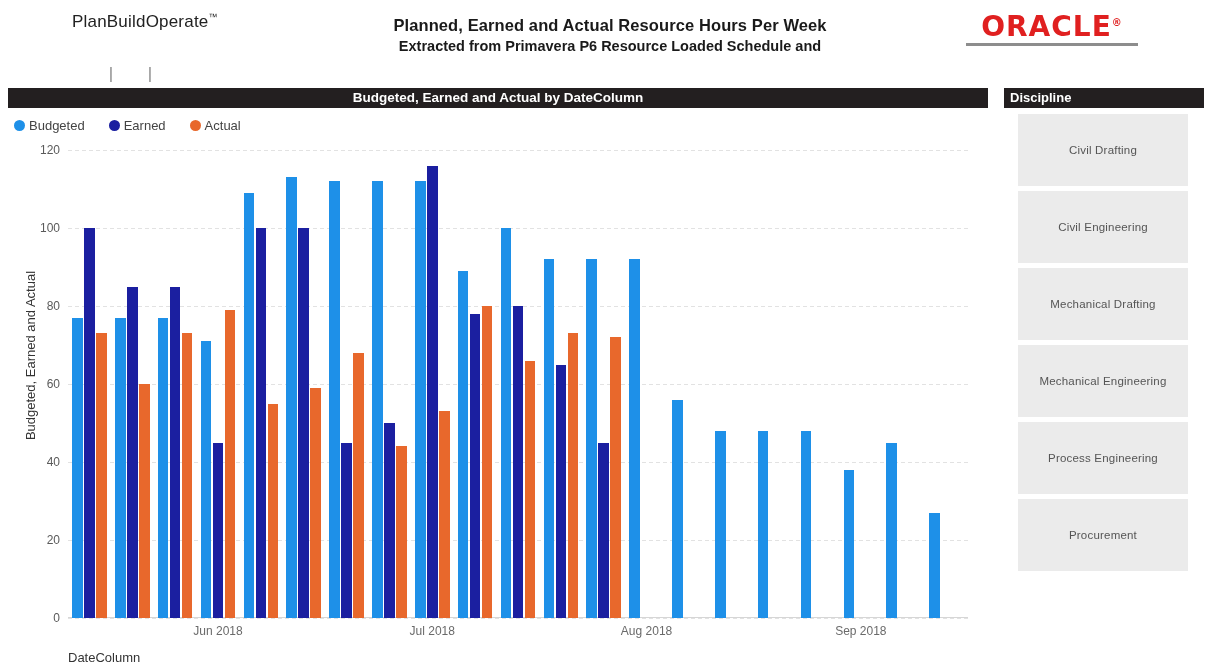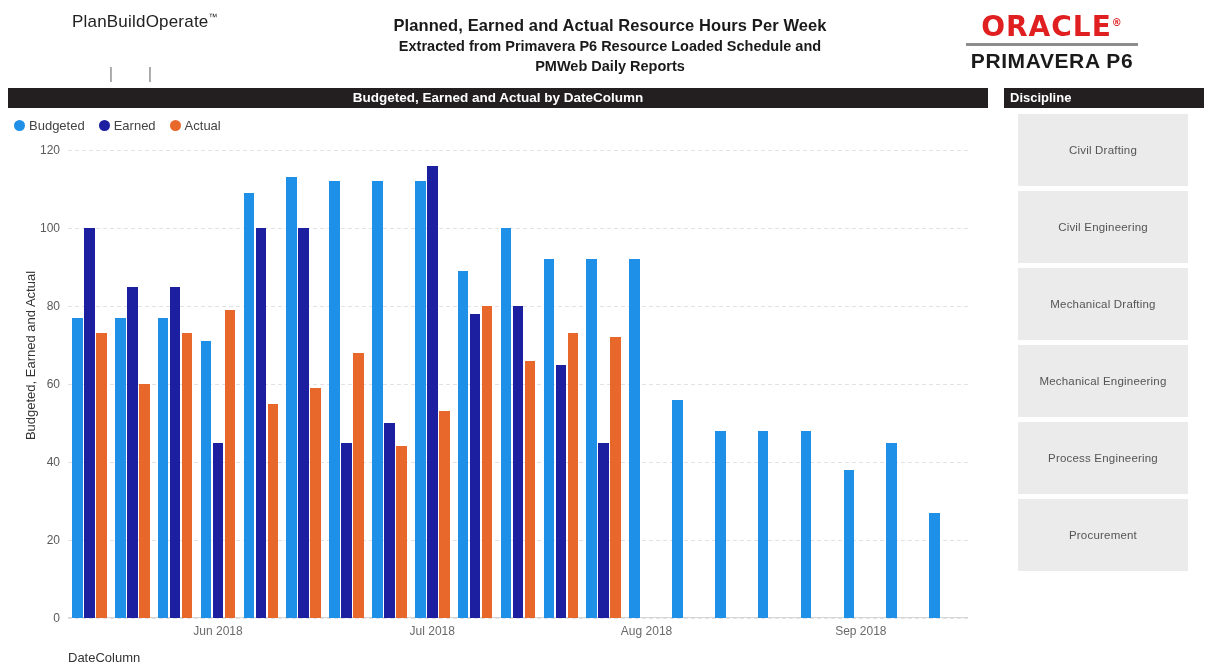--- a/index.html
+++ b/index.html
@@ -140,7 +140,6 @@
     <div class="title-block">
       <div class="title-l1">Planned, Earned and Actual Resource Hours Per Week</div>
       <div class="title-l2">Extracted from Primavera P6 Resource Loaded Schedule and</div>
-      <div class="title-l3">PMWeb Daily Reports</div>
     </div>
 
     <div class="logo-oracle">

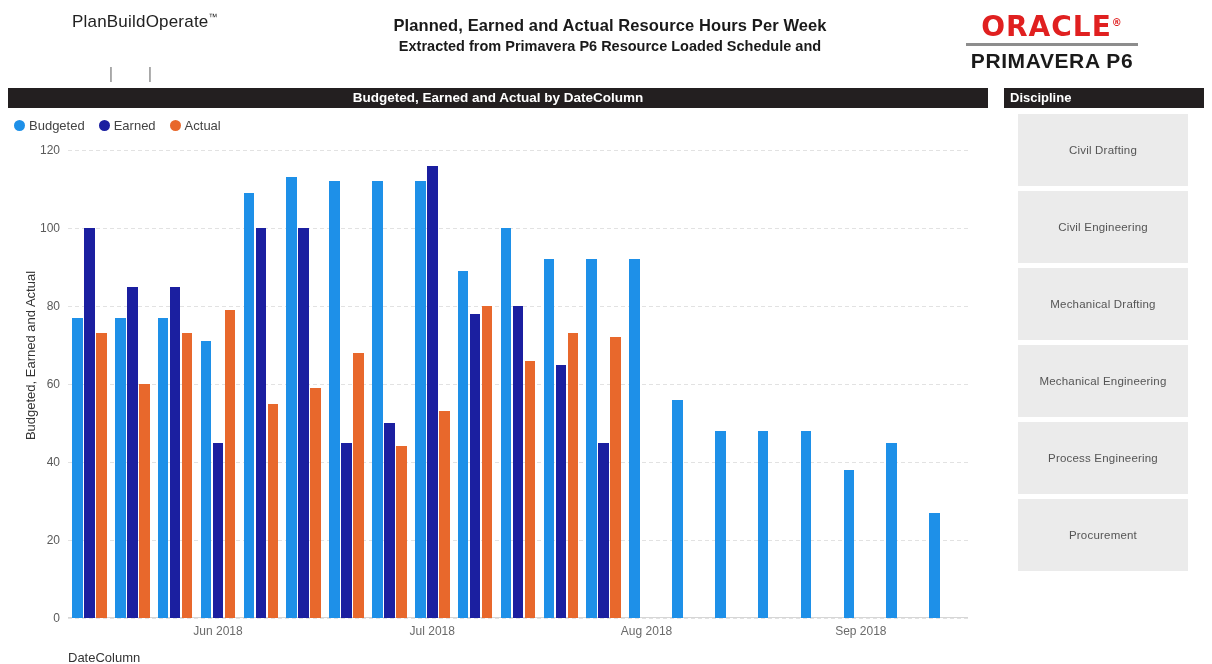--- a/index.html
+++ b/index.html
@@ -145,7 +145,6 @@
     <div class="logo-oracle">
       <div class="oracle-word"><span>ORACLE</span><sup>®</sup></div>
       <div class="oracle-rule"></div>
-      <div class="primavera-word">PRIMAVERA P6</div>
     </div>
   </div>
 

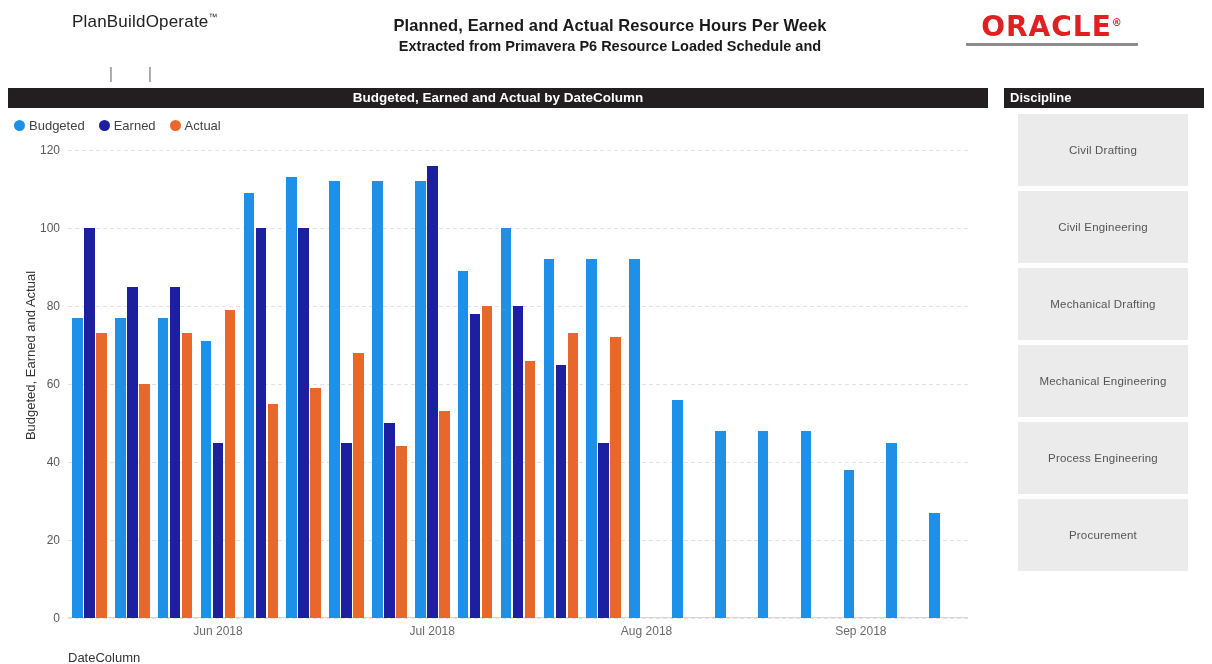--- a/index.html
+++ b/index.html
@@ -88,7 +88,7 @@
   
   .chart { position:absolute; left:0; top:108px; width:990px; height:556px; }
 
-  .legend { position:absolute; left:14px; top:10px; display:flex; gap:14px; align-items:center;justify-content:flex-end; }
+  .legend { position:absolute; left:14px; top:10px; display:flex; gap:24px; align-items:center;justify-content:flex-end; }
   .legend-item { display:flex; align-items:center; gap:4px; }
   .legend-dot { width:11px; height:11px; border-radius:50%; display:block; }
   .legend-label { font-size:13px; color:#444; font-family:"Liberation Sans", sans-serif; }

